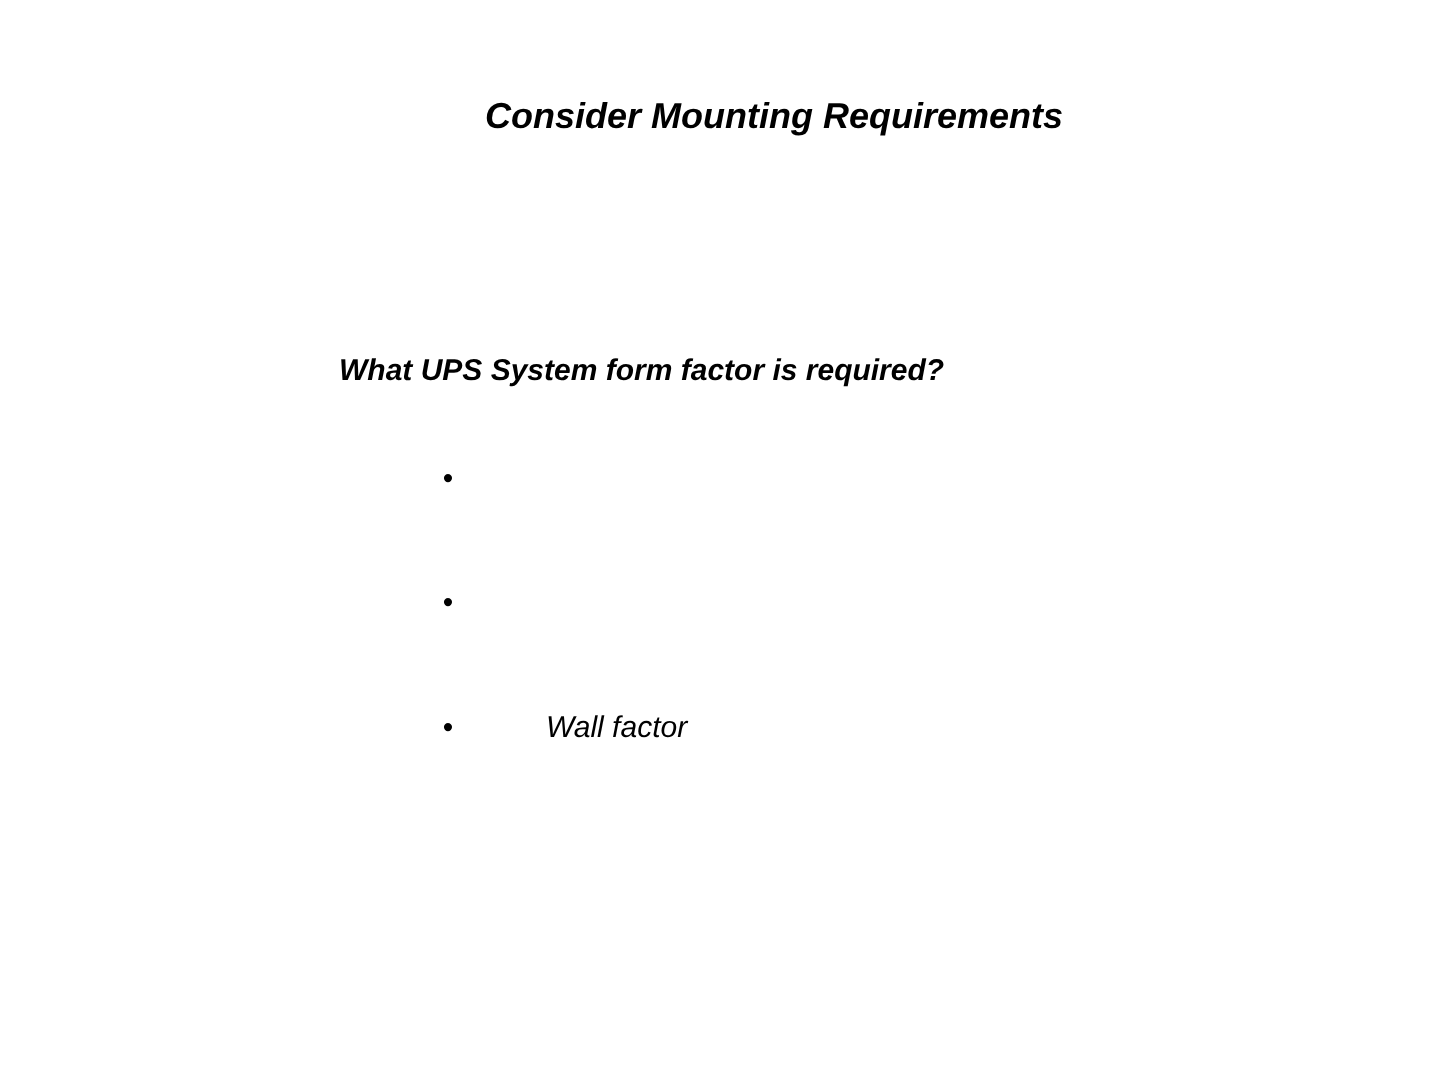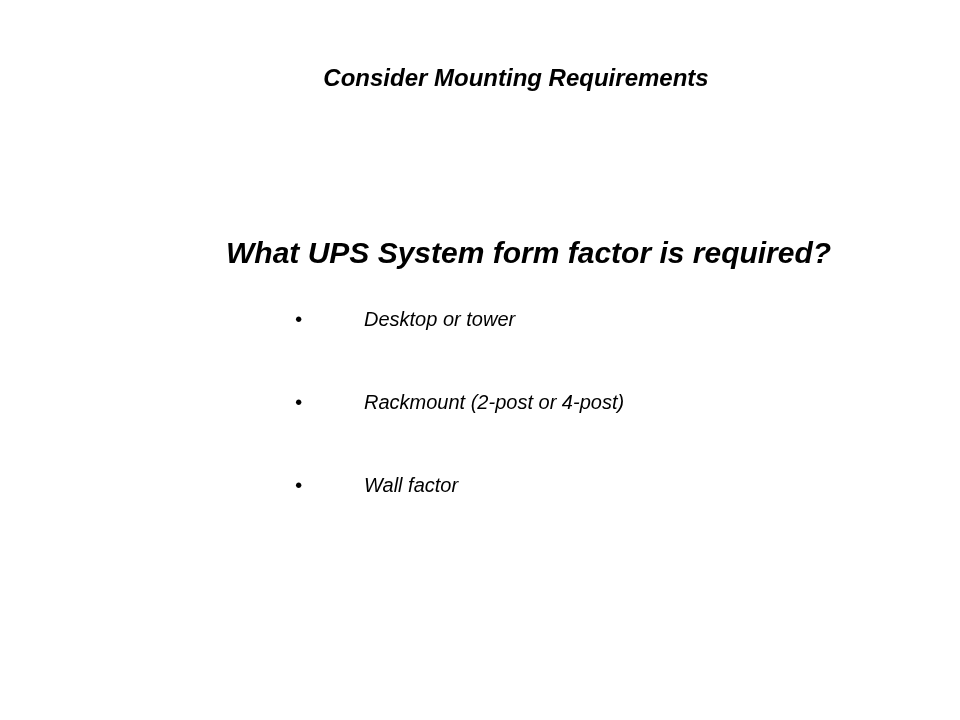--- a/index.html
+++ b/index.html
@@ -29,7 +29,7 @@
       position: absolute;
       top: 200px;
       left: 190px;
-      font-size: 30px;
+      font-size: 20px;
       font-weight: bold;
     }
     .bullet-list {

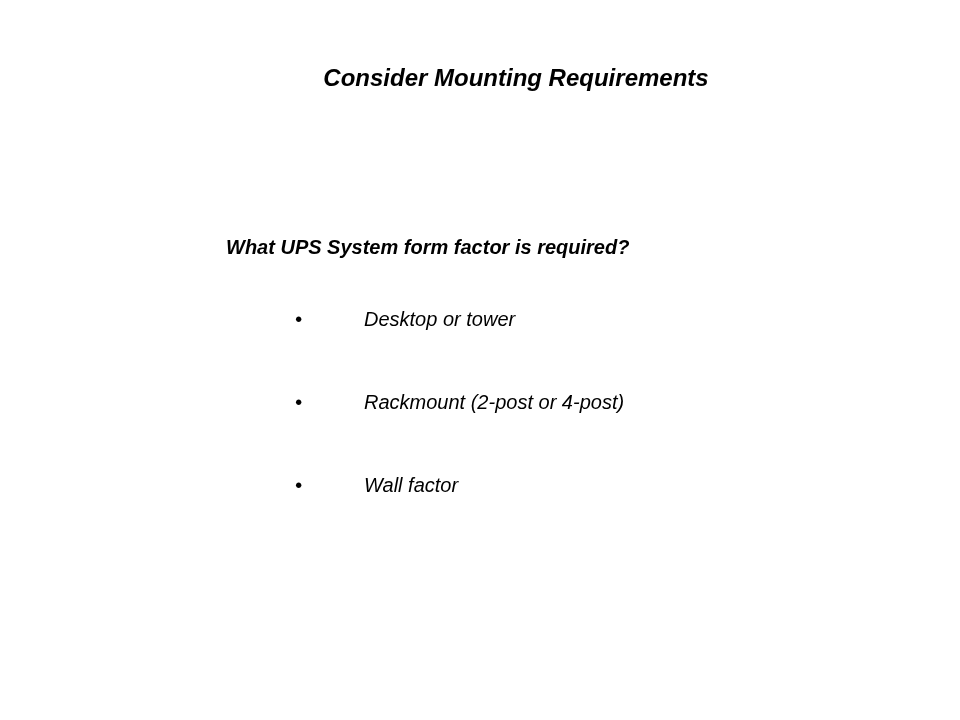--- a/index.html
+++ b/index.html
@@ -63,7 +63,6 @@
 <ul class="bullet-list">
   <li class="bullet-item">
     <span class="bullet-marker">•</span>
-    <span>Desktop or tower</span>
   </li>
   <li class="bullet-item">
     <span class="bullet-marker">•</span>

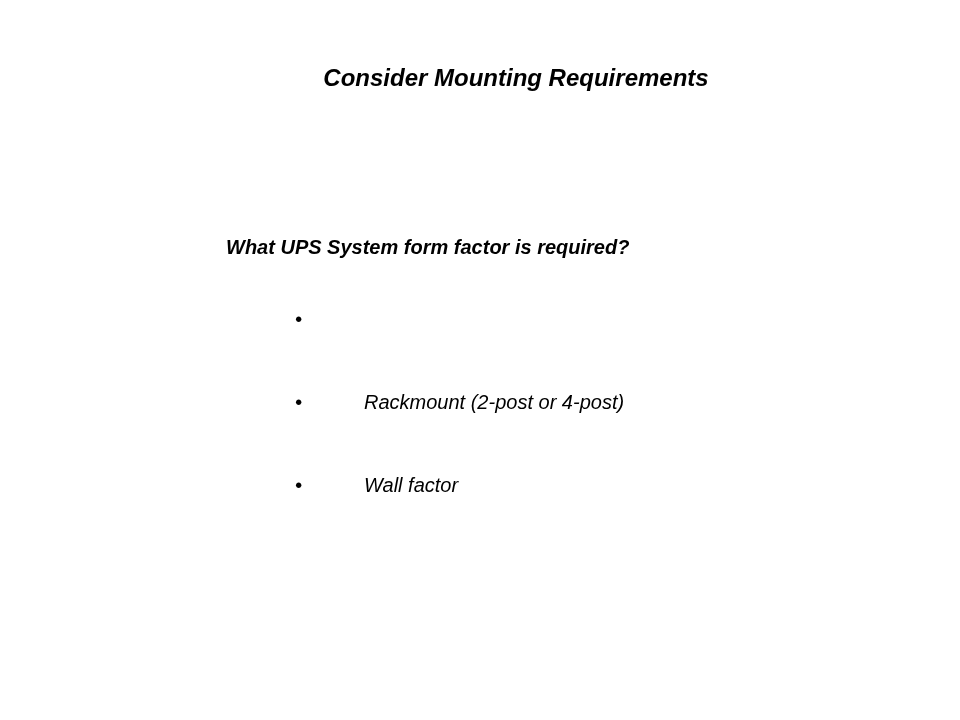--- a/index.html
+++ b/index.html
@@ -66,7 +66,6 @@
   </li>
   <li class="bullet-item">
     <span class="bullet-marker">•</span>
-    <span>Rackmount (2-post or 4-post)</span>
   </li>
   <li class="bullet-item">
     <span class="bullet-marker">•</span>

